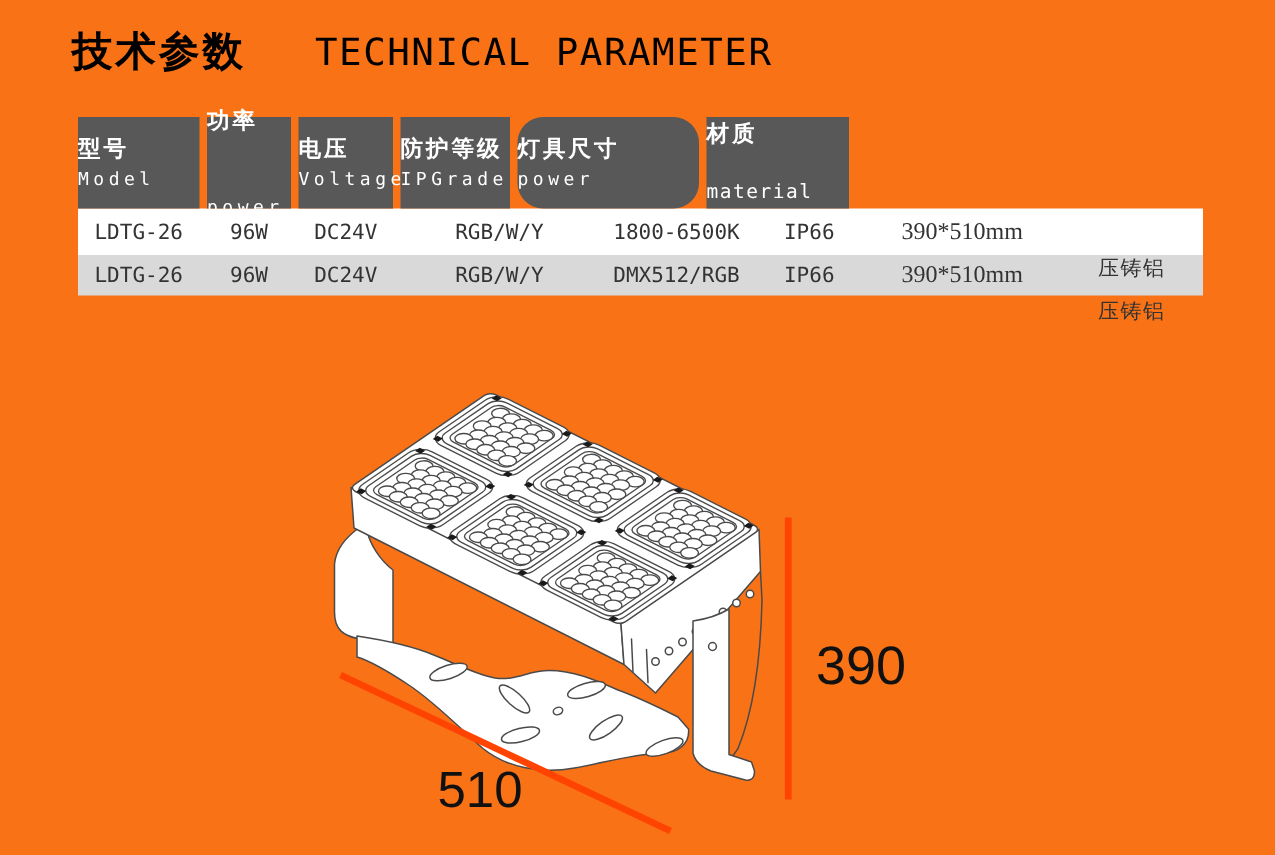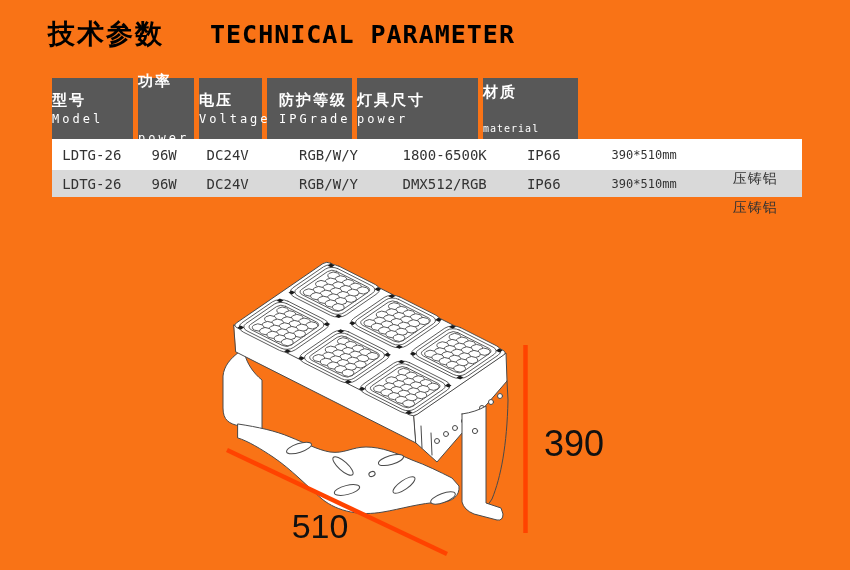--- a/index.html
+++ b/index.html
@@ -8,7 +8,7 @@
   
   .titlebar{position:absolute;left:48px;top:16px;display:flex;align-items:baseline;gap:46px;}
   .title-cn{font-size:27px;font-weight:700;color:#000;letter-spacing:2px;}
-  .title-en{font-size:25px;font-weight:700;color:#000;letter-spacing:1px;
+  .title-en{font-size:25px;font-weight:400;color:#000;letter-spacing:1px;
             font-family:"DejaVu Sans Mono","Liberation Mono",monospace;}
   
   .spec-table{position:absolute;left:52px;top:78px;width:750px;}

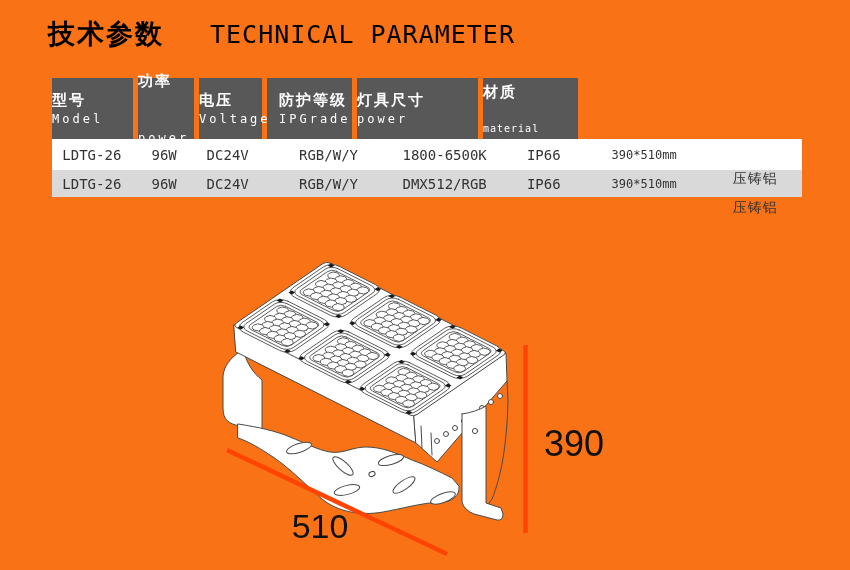--- a/index.html
+++ b/index.html
@@ -28,7 +28,7 @@
   .data-cell.smaller{font-size:12px;}
   
   .c0{width:81px;} .c1{width:56px;gap:38px;} .c2{width:63px;} .c3{width:132px;}
-  .c4{width:94px;} .c5{width:73px;padding-left:12px;} .c6{width:121px;} .c7{width:95px;gap:20px;}
+  .c4{width:94px;} .c5{width:73px;} .c6{width:121px;} .c7{width:95px;gap:20px;}
   .drawing{position:absolute;left:0;top:0;}
 </style>
 </head>

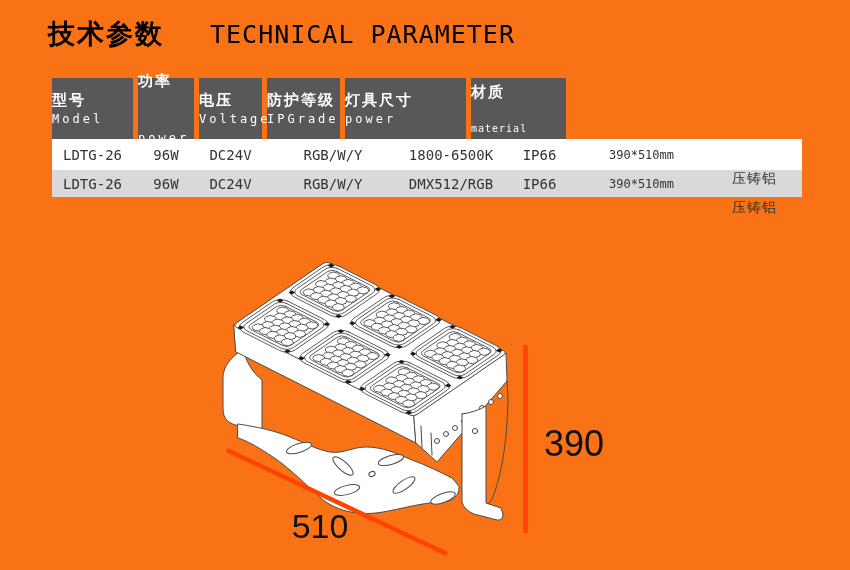--- a/index.html
+++ b/index.html
@@ -28,7 +28,7 @@
   .data-cell.smaller{font-size:12px;}
   
   .c0{width:81px;} .c1{width:56px;gap:38px;} .c2{width:63px;} .c3{width:132px;}
-  .c4{width:94px;} .c5{width:73px;} .c6{width:121px;} .c7{width:95px;gap:20px;}
+  .c4{width:94px;} .c5{width:73px;} .c6{width:121px;border-radius:17px;} .c7{width:95px;gap:20px;}
   .drawing{position:absolute;left:0;top:0;}
 </style>
 </head>

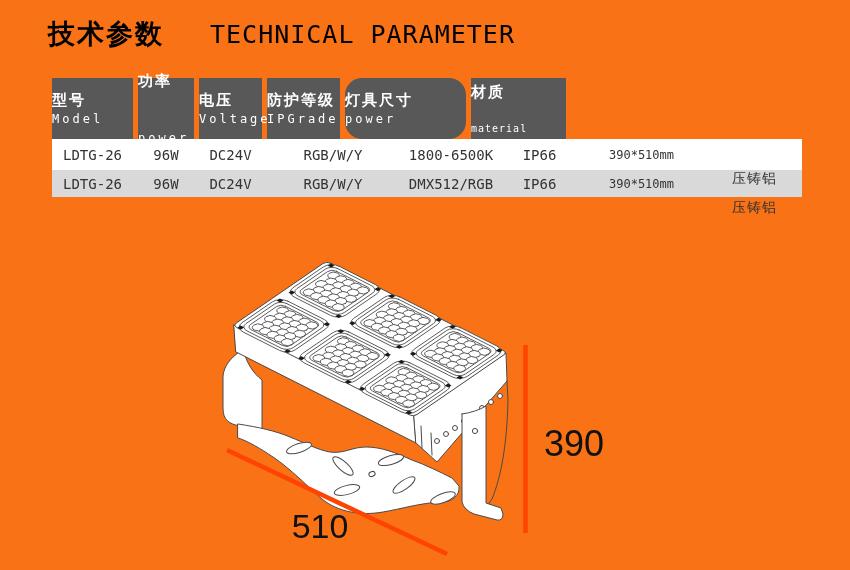--- a/index.html
+++ b/index.html
@@ -18,7 +18,7 @@
   .hdr-cn{font-size:15px;font-weight:700;letter-spacing:2px;white-space:nowrap;}
   .hdr-en{font-size:12px;letter-spacing:3px;white-space:nowrap;
           font-family:"DejaVu Sans Mono","Liberation Mono",monospace;}
-  .hdr-en.small{font-size:10px;letter-spacing:1px;}
+  .hdr-en.small{font-size:13px;letter-spacing:1px;}
   .data-row{display:flex;gap:5px;align-items:center;justify-content:center;}
   .data-row.r1{height:31px;background:#ffffff;}
   .data-row.r2{height:27px;background:#d9d9d9;}

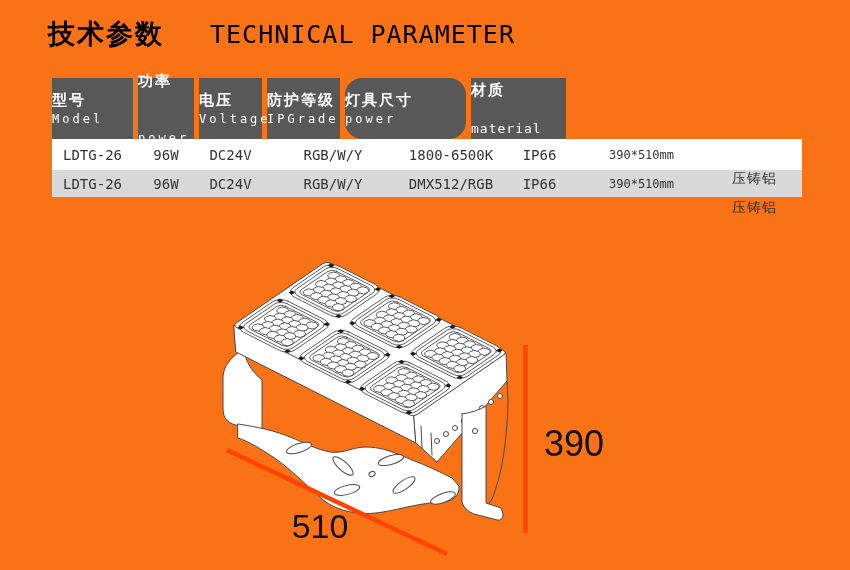--- a/index.html
+++ b/index.html
@@ -25,7 +25,7 @@
   .data-cell{text-align:center;color:#333;font-size:14px;white-space:nowrap;
              font-family:"DejaVu Sans Mono","Liberation Mono",monospace;}
   .data-cell.cjk{font-family:"Liberation Sans",sans-serif;letter-spacing:1px;margin-top:48px;}
-  .data-cell.smaller{font-size:12px;}
+  .data-cell.smaller{font-size:16px;font-family:Liberation Serif, serif;}
   
   .c0{width:81px;} .c1{width:56px;gap:38px;} .c2{width:63px;} .c3{width:132px;}
   .c4{width:94px;} .c5{width:73px;} .c6{width:121px;border-radius:17px;} .c7{width:95px;gap:20px;}

